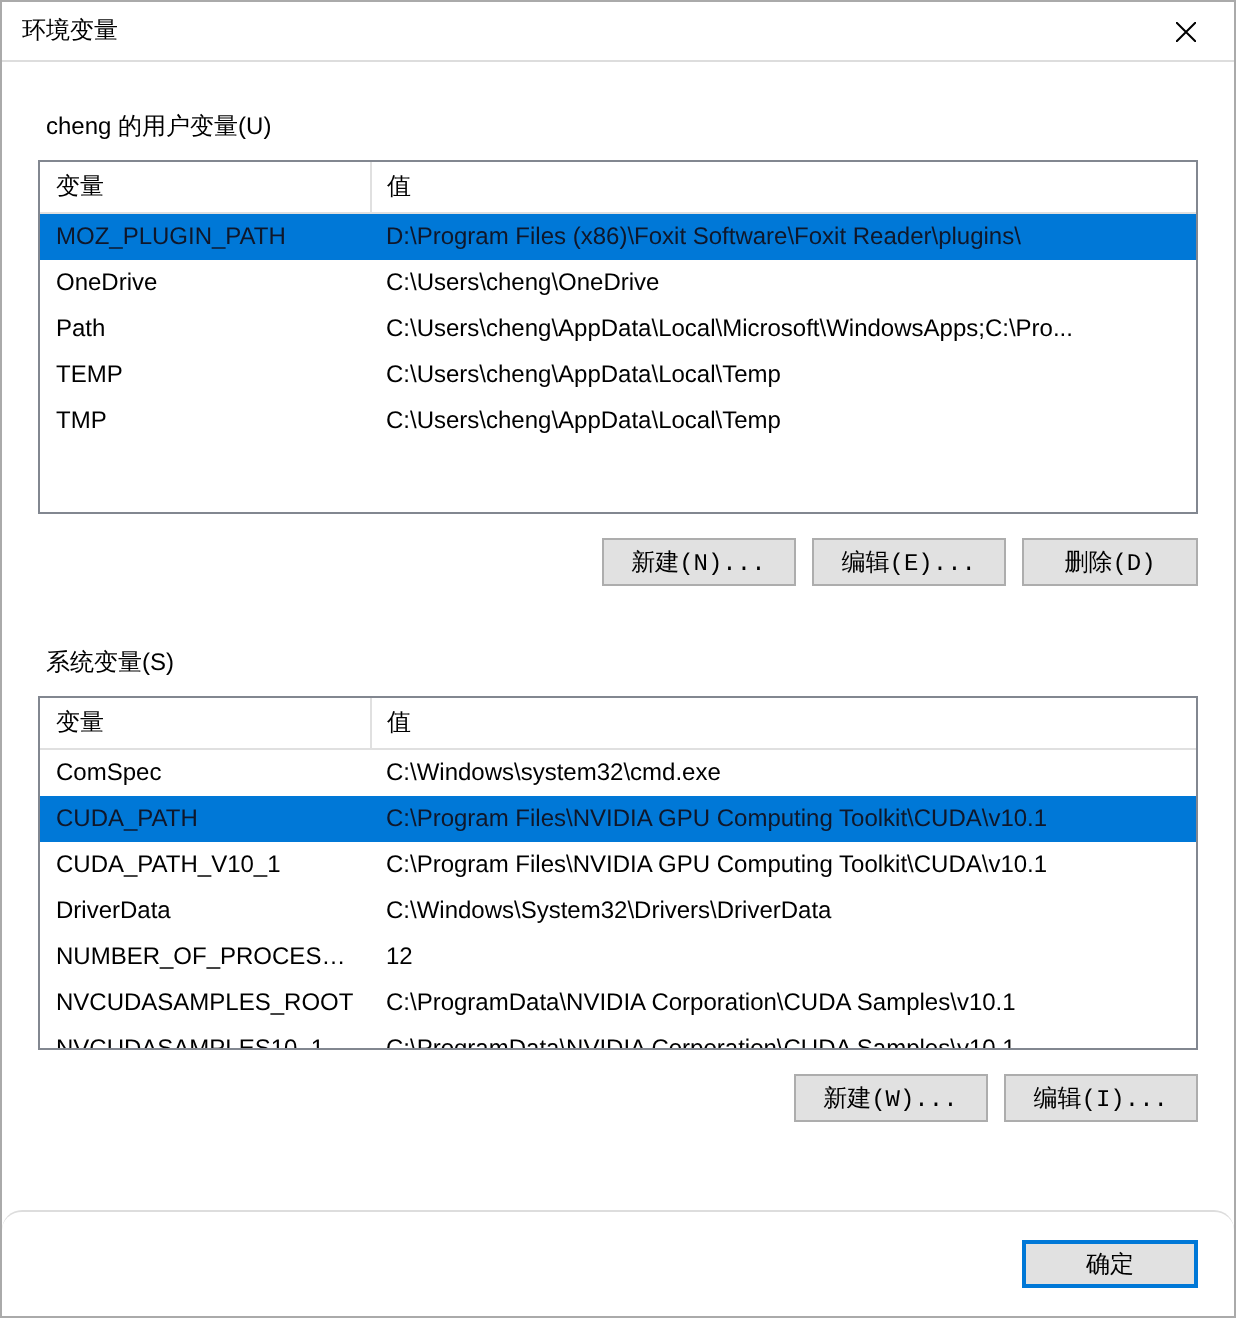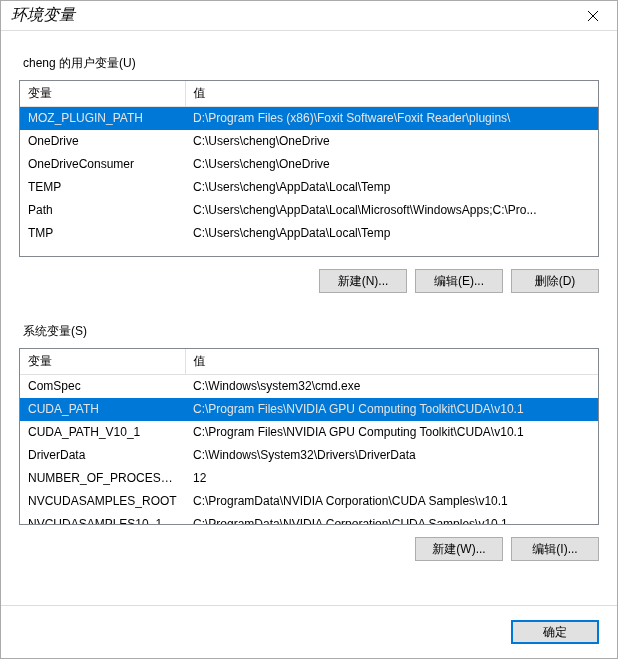--- a/index.html
+++ b/index.html
@@ -27,7 +27,7 @@
   padding: 0 2px 0 10px;
   border-bottom: 1px solid #ddd;
 }
-.title { flex: 1; font-size: 16px; font-style: italic; }
+.title { flex: 1; font-size: 12px; }
 .close-btn {
   width: 45px;
   height: 28px;

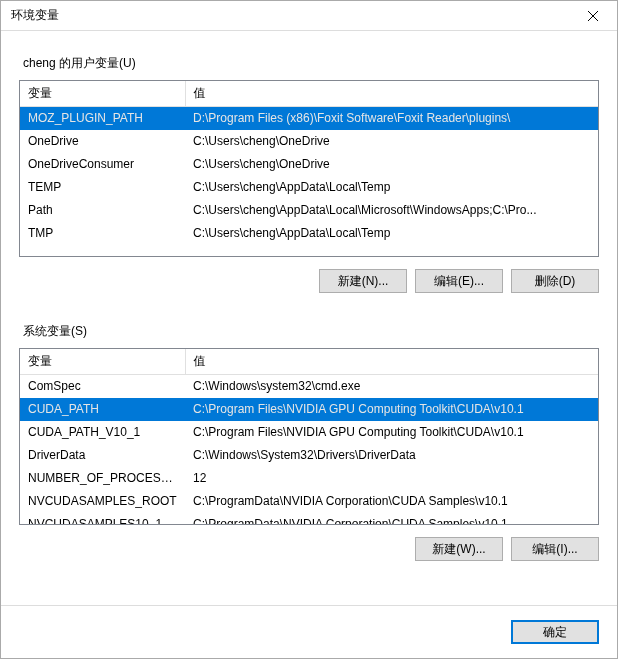--- a/index.html
+++ b/index.html
@@ -90,7 +90,7 @@
 .col-val { width: auto; }
 .table tr.selected td {
   background: #0078d7;
-  color: #e5e5e5;
+  color: #0f172a;
 }
 .scroll-area {
   height: 100%;

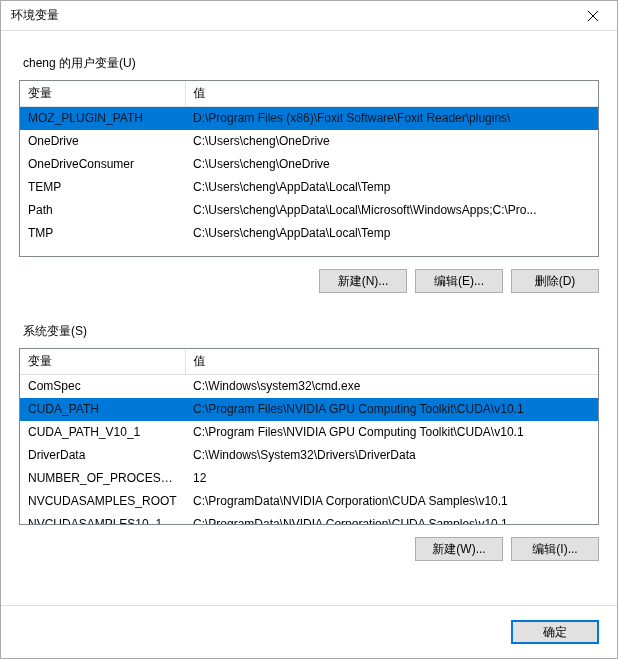--- a/index.html
+++ b/index.html
@@ -170,10 +170,6 @@
                   <td>C:\Users\cheng\OneDrive</td>
                 </tr>
                 <tr>
-                  <td>OneDriveConsumer</td>
-                  <td>C:\Users\cheng\OneDrive</td>
-                </tr>
-                <tr>
                   <td>TEMP</td>
                   <td>C:\Users\cheng\AppData\Local\Temp</td>
                 </tr>

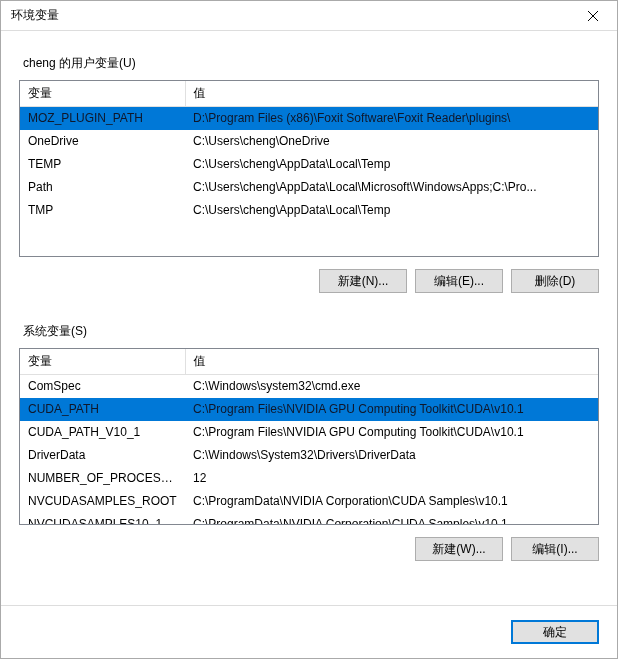--- a/index.html
+++ b/index.html
@@ -170,12 +170,12 @@
                   <td>C:\Users\cheng\OneDrive</td>
                 </tr>
                 <tr>
+                  <td>Path</td>
+                  <td>C:\Users\cheng\AppData\Local\Microsoft\WindowsApps;C:\Pro...</td>
+                </tr>
+                <tr>
                   <td>TEMP</td>
                   <td>C:\Users\cheng\AppData\Local\Temp</td>
-                </tr>
-                <tr>
-                  <td>Path</td>
-                  <td>C:\Users\cheng\AppData\Local\Microsoft\WindowsApps;C:\Pro...</td>
                 </tr>
                 <tr>
                   <td>TMP</td>

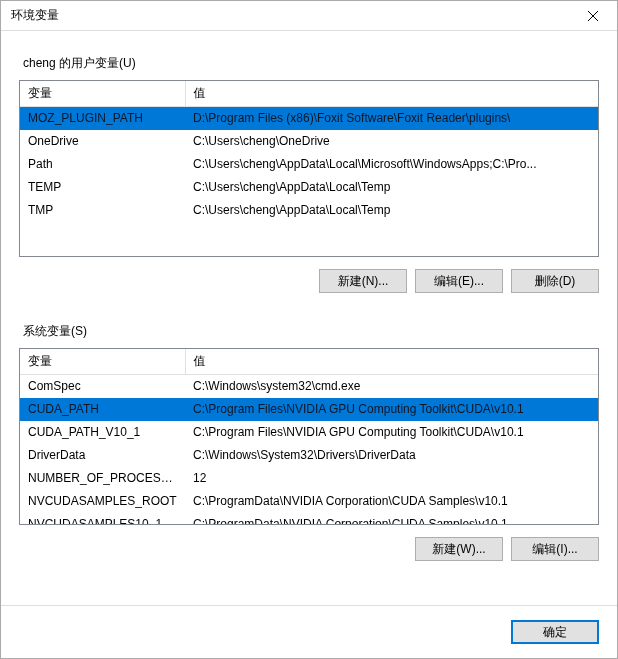--- a/index.html
+++ b/index.html
@@ -110,6 +110,7 @@
   justify-content: flex-end;
   gap: 8px;
   padding: 12px 0 8px 0;
+  font-family: Liberation Mono, monospace;
 }
 .btn {
   min-width: 88px;

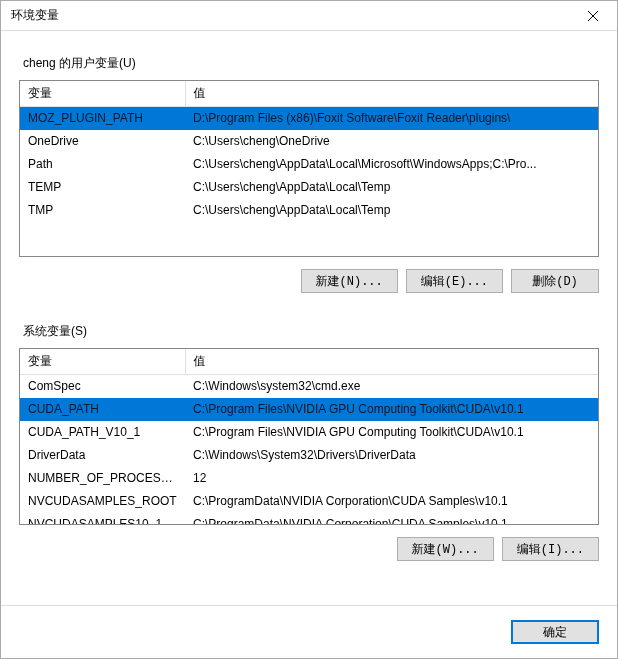--- a/index.html
+++ b/index.html
@@ -128,6 +128,7 @@
   display: flex;
   justify-content: flex-end;
   gap: 8px;
+  border-radius: 10px;
 }
 .btn.primary { border: 2px solid #0078d7; padding: 0 13px; height: 24px; }
 </style>

